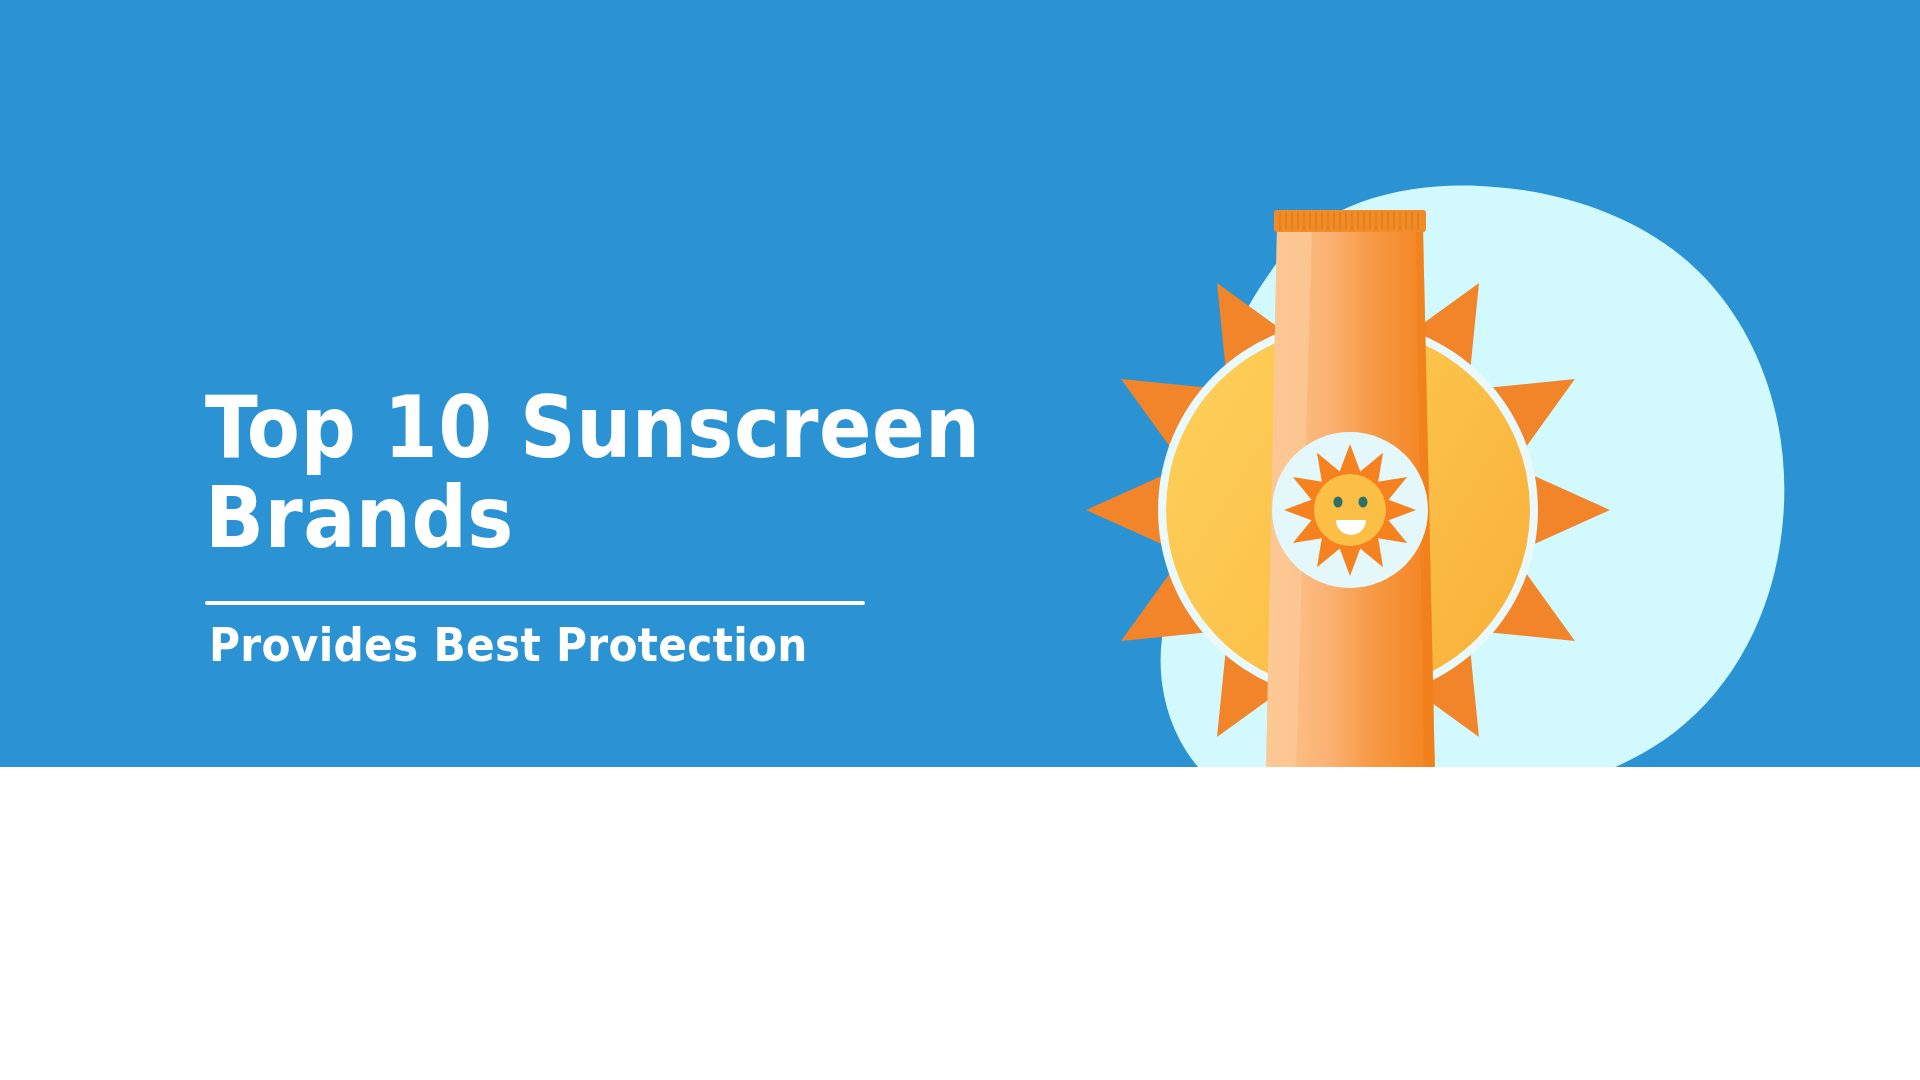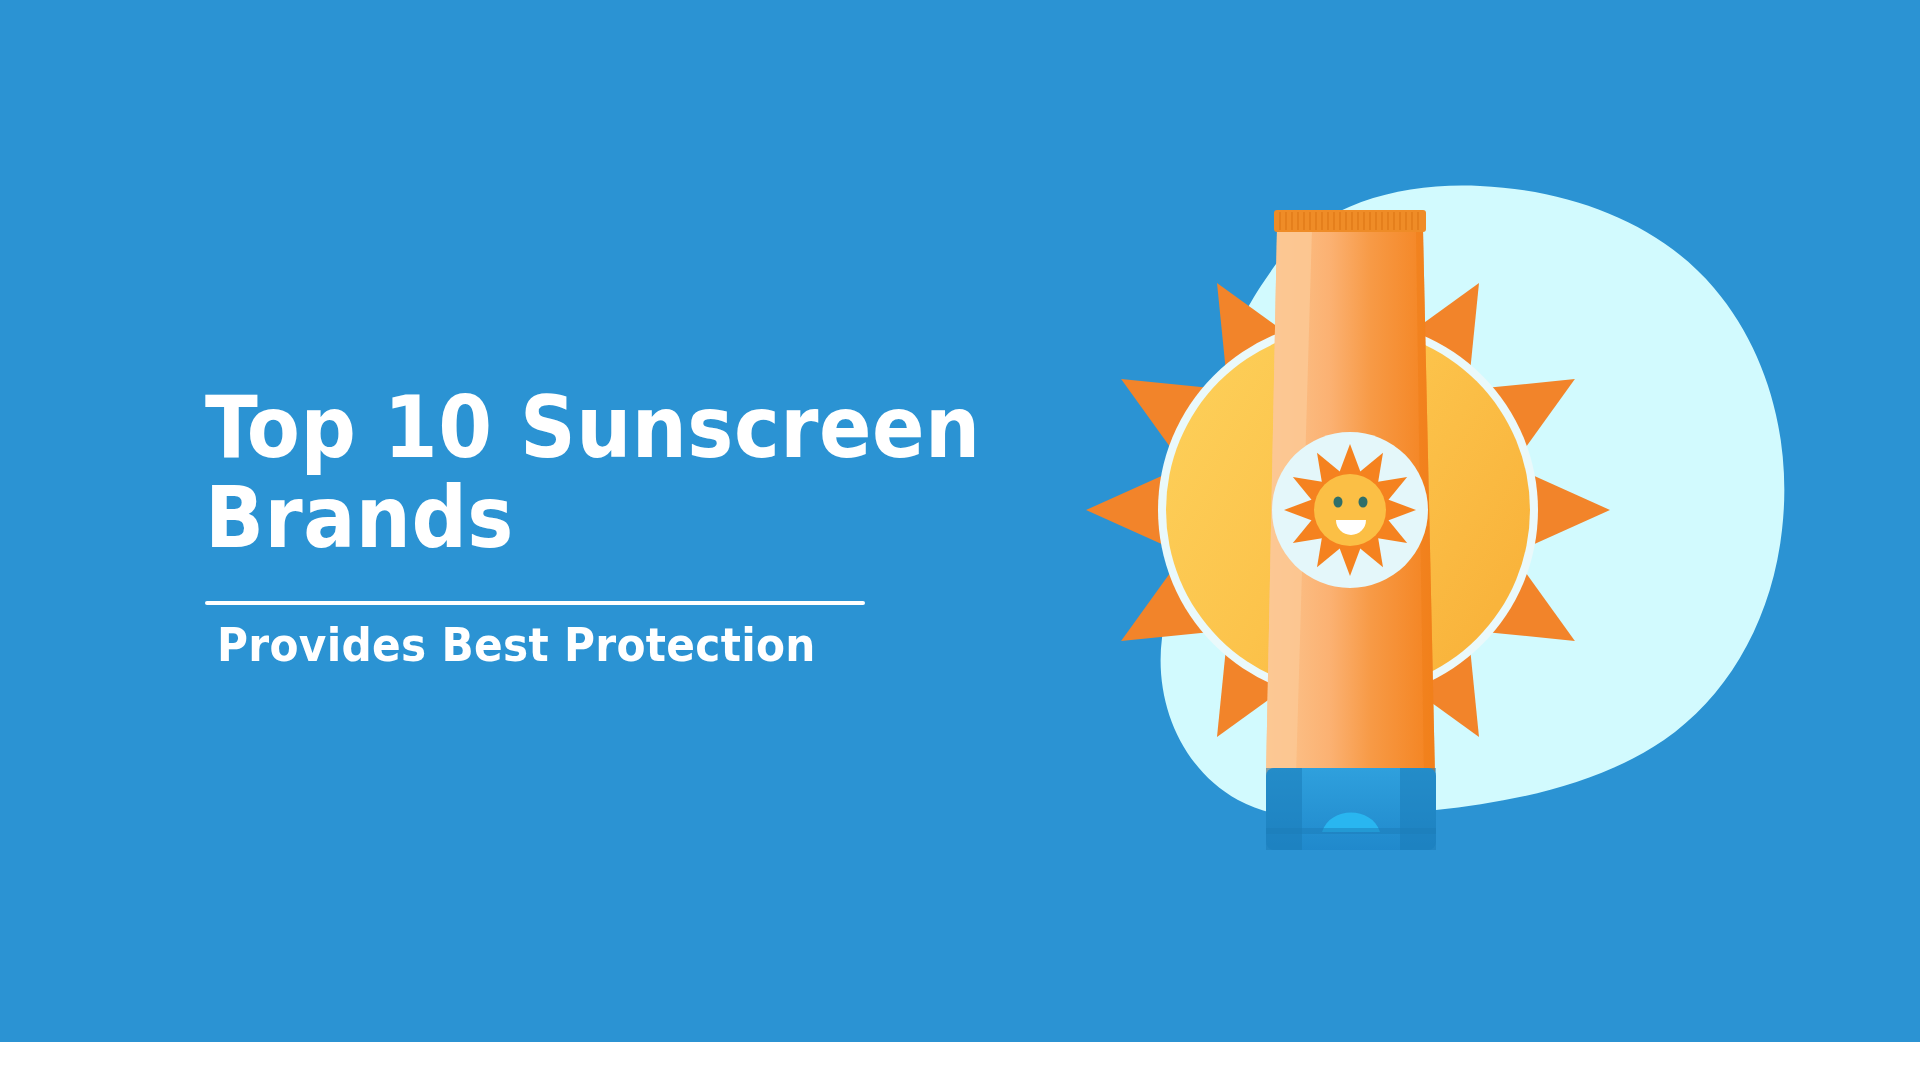--- a/index.html
+++ b/index.html
@@ -11,7 +11,7 @@
   .banner {
     position: relative;
     width: 1920px;
-    height: 1042px;
+    height: 767px;
     overflow: hidden;
     background: #2b93d3;
     font-family: "Liberation Sans", "DejaVu Sans", sans-serif;

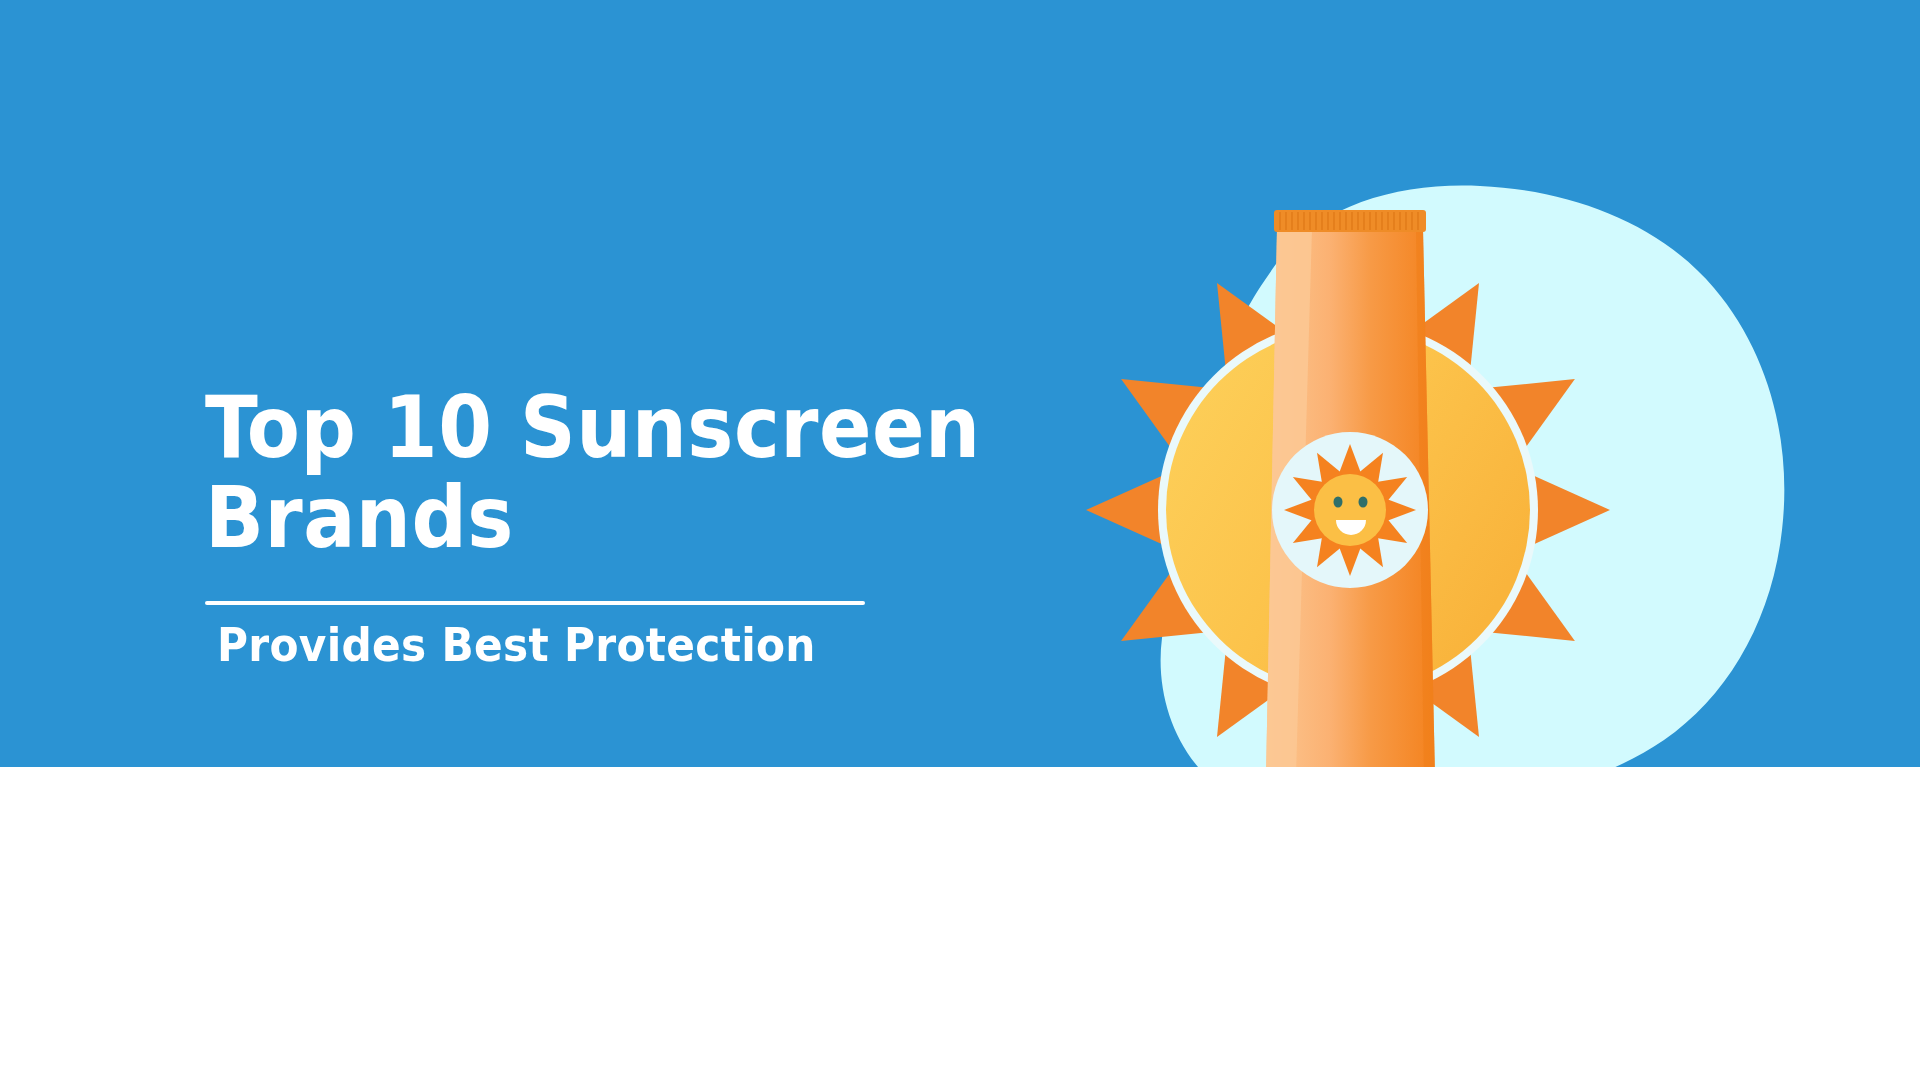--- a/index.html
+++ b/index.html
@@ -48,7 +48,7 @@
     border-radius: 2px;
   }
   .subtitle {
-    margin: 12px;
+    margin: 4px;
     color: #ffffff;
     font-size: 47px;
     font-weight: 700;

